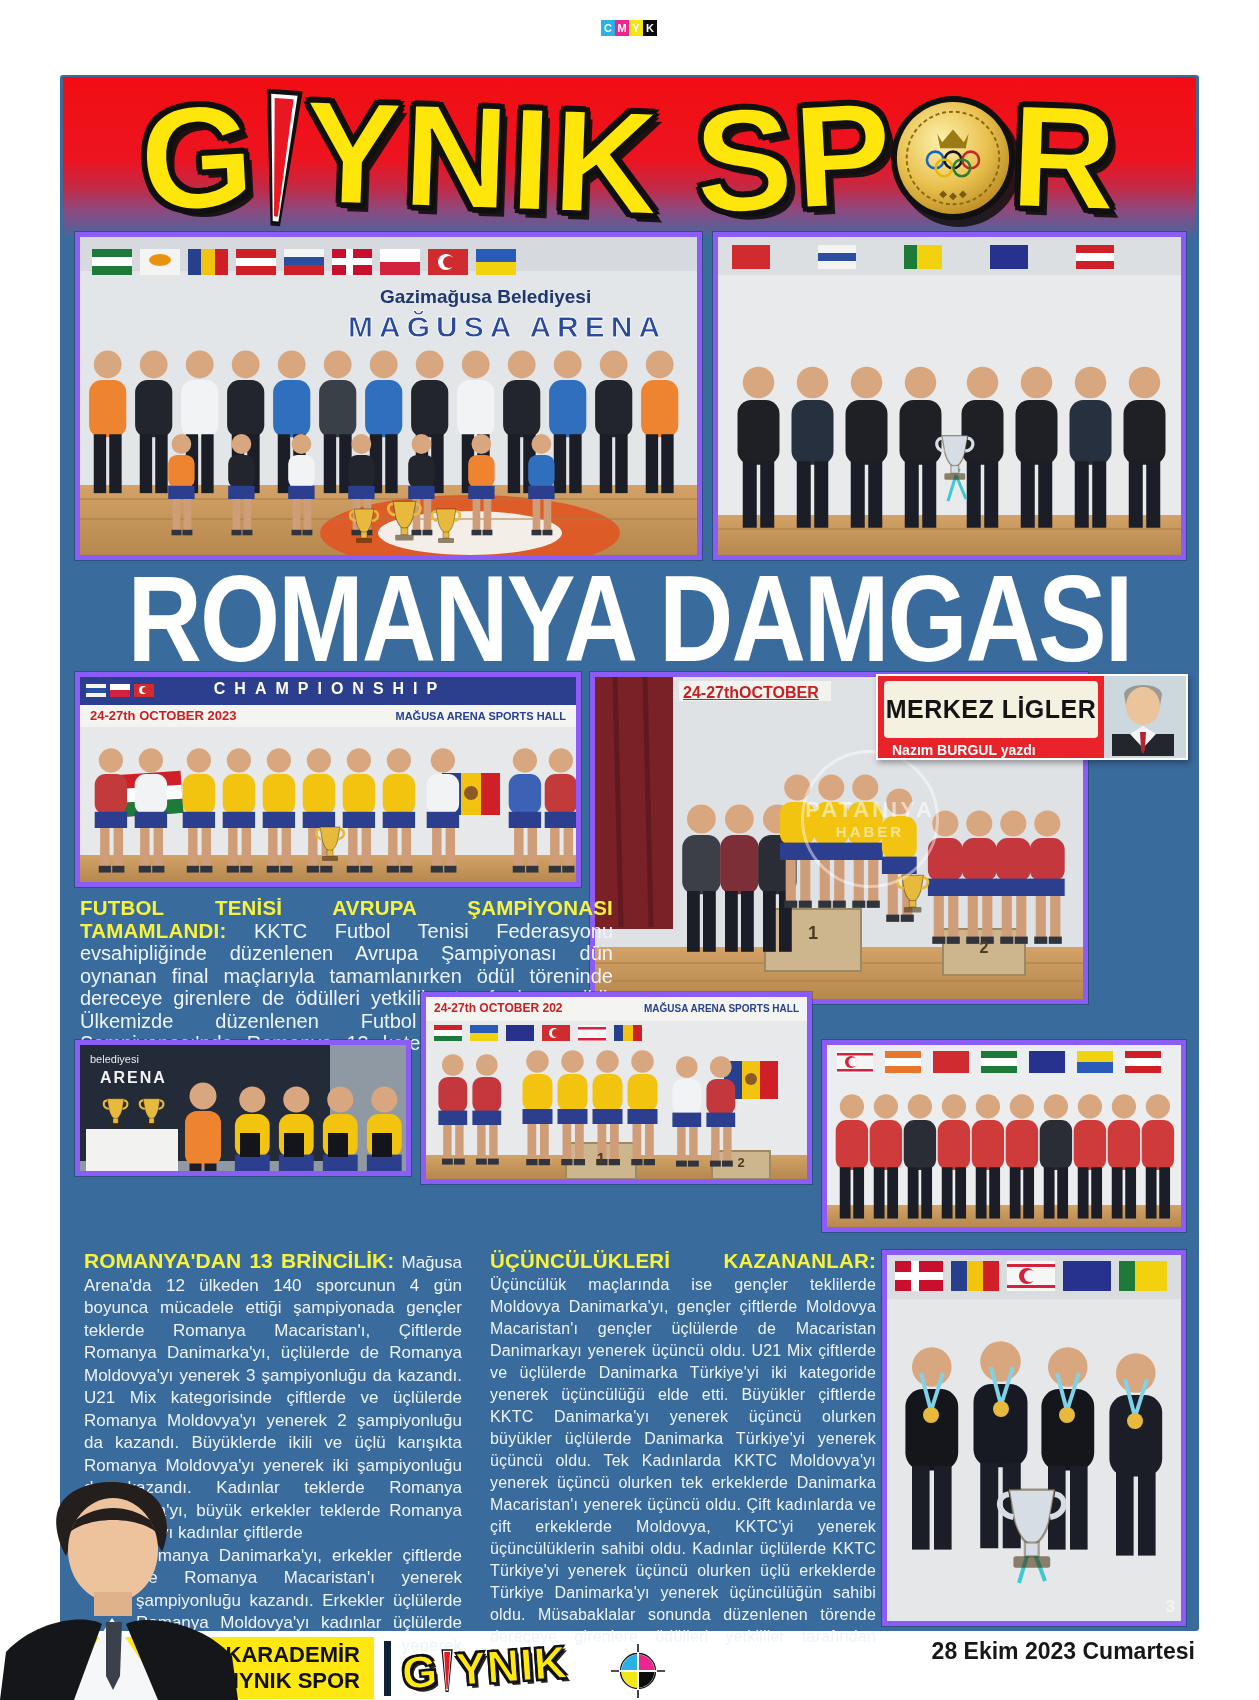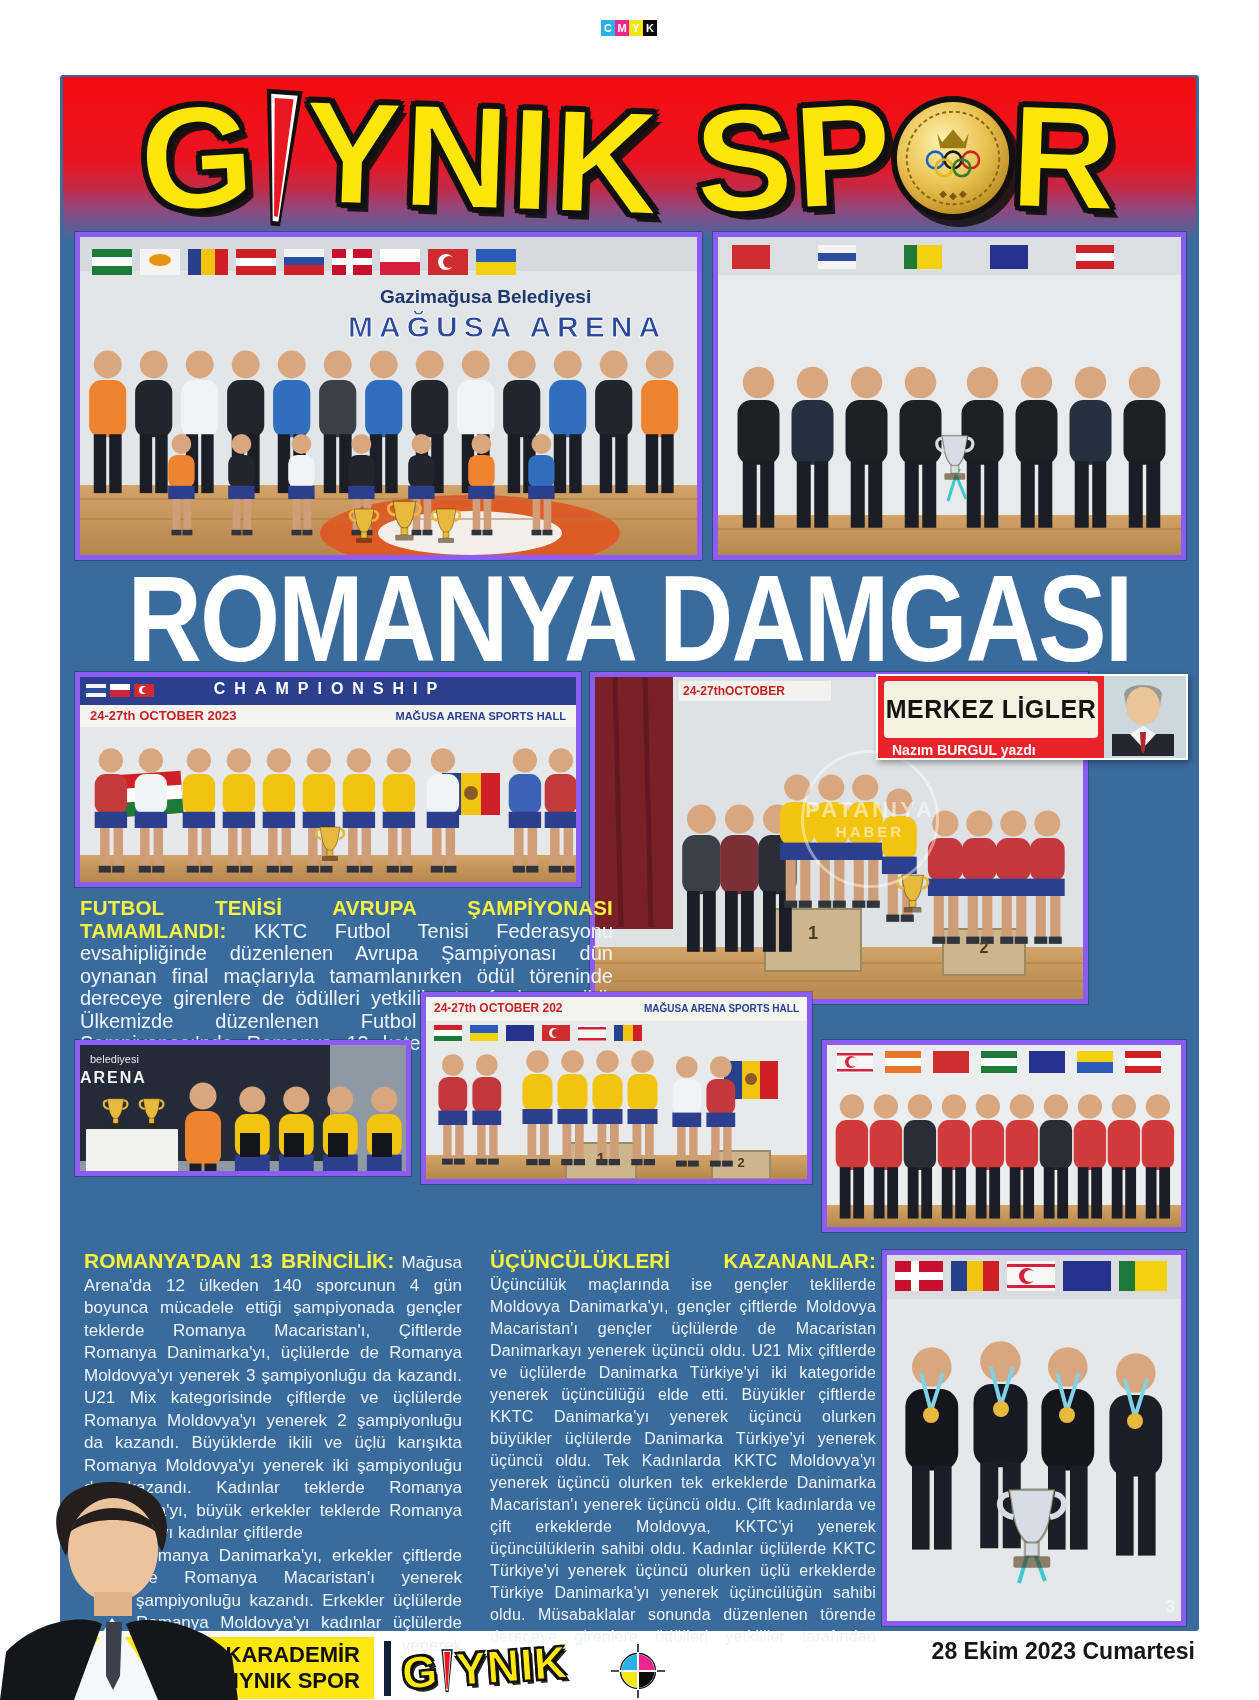--- a/index.html
+++ b/index.html
@@ -347,7 +347,7 @@
       </g>
       <use href="#cup" transform="translate(300,196) scale(1.1)" style="color:#e7b93c"></use>
     </svg>
-    <div class="strip-dates" style="left:88px;top:7px;font-size:12px;">24-27thOCTOBER</div>
+    <div class="strip-dates" style="left:88px;top:7px;font-size:16px;text-decoration:underline;">24-27thOCTOBER</div>
     <div class="wm">
       <span class="l1">PATANIYA</span>
       <span class="l2">HABER</span>

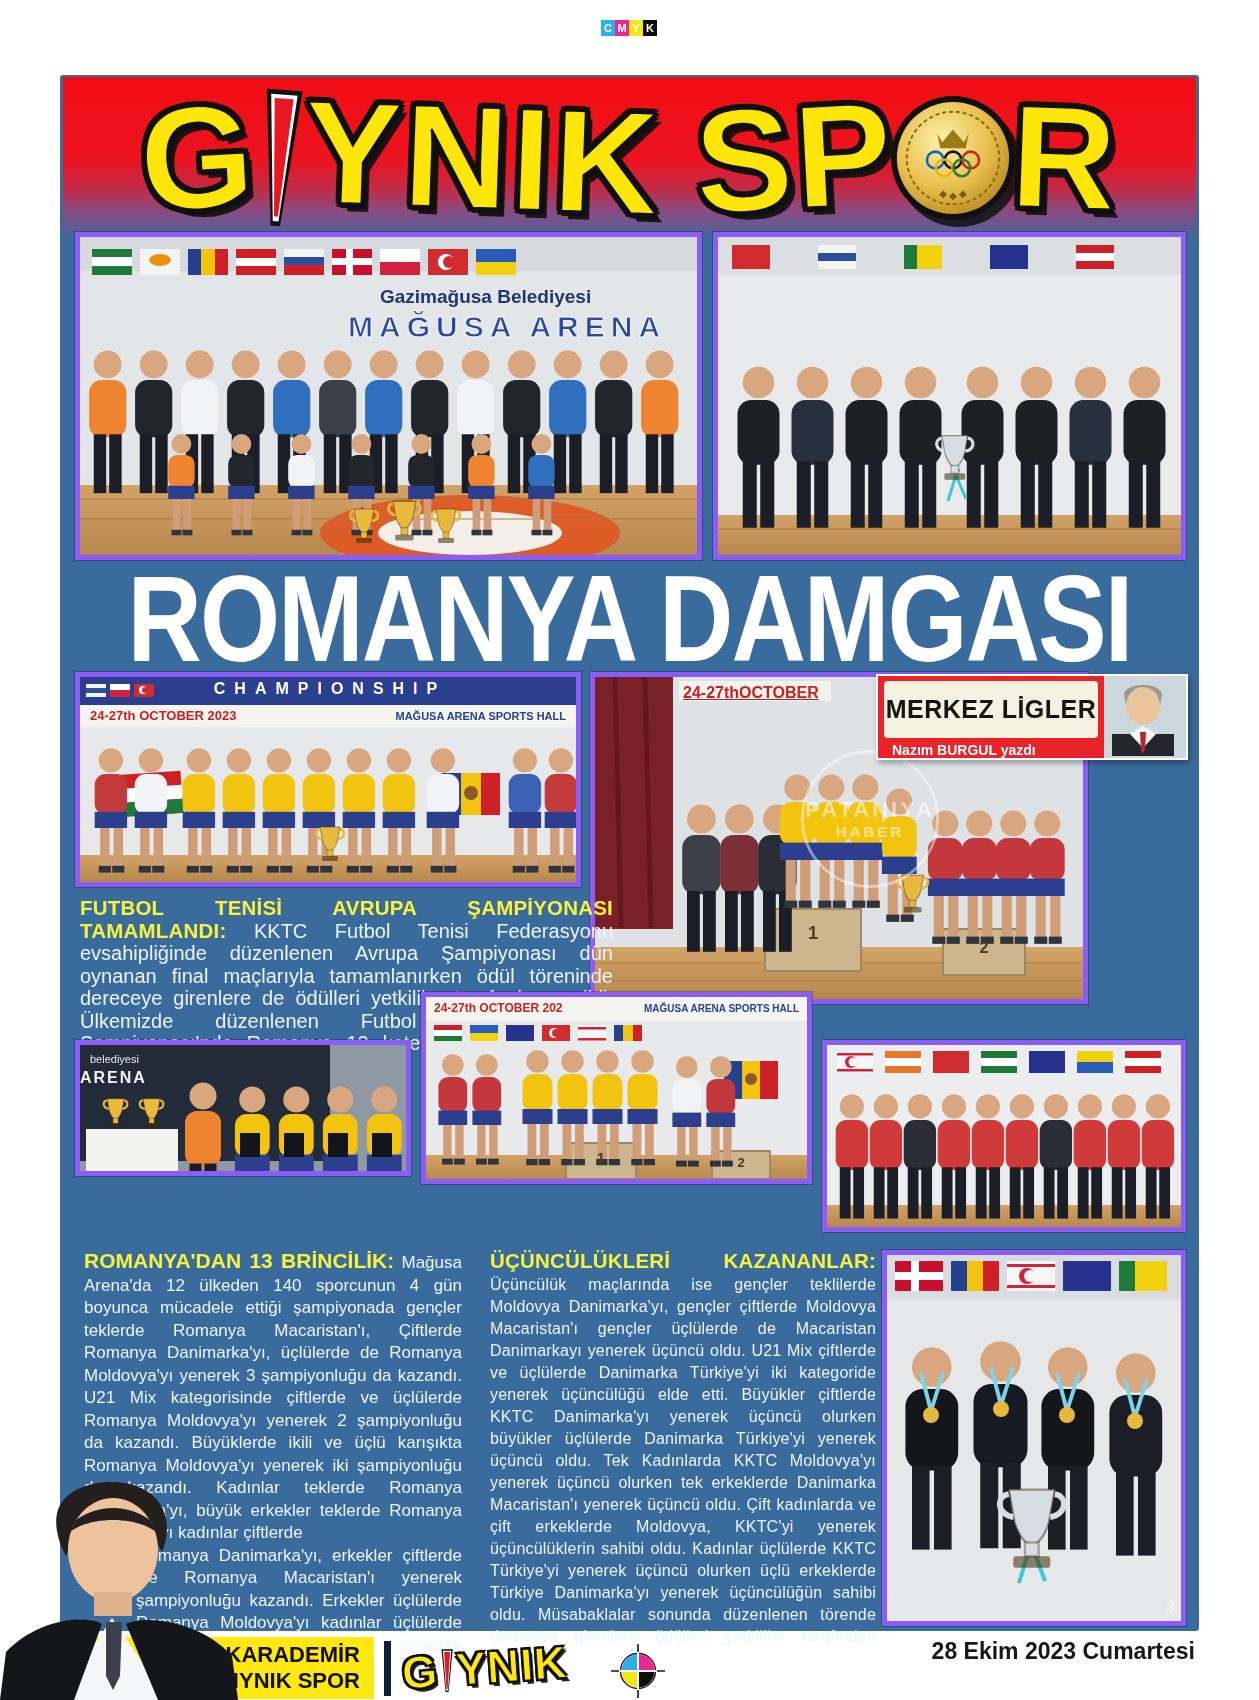--- a/index.html
+++ b/index.html
@@ -399,7 +399,7 @@
       <rect x="292" y="88" width="20" height="24" fill="#14151a"></rect>
     </svg>
     <div class="abs" style="left:10px;top:8px;color:#e8eaec;font-size:11px;">belediyesi</div>
-    <div class="abs" style="left:0;top:24px;color:#f2f3f4;font-size:16px;font-weight:bold;letter-spacing:2px;">ARENA</div>
+    <div class="abs" style="left:20px;top:24px;color:#f2f3f4;font-size:16px;font-weight:bold;letter-spacing:2px;">ARENA</div>
   </div>
 
   <div class="photo" style="left:421px;top:992px;width:391px;height:192px;">

